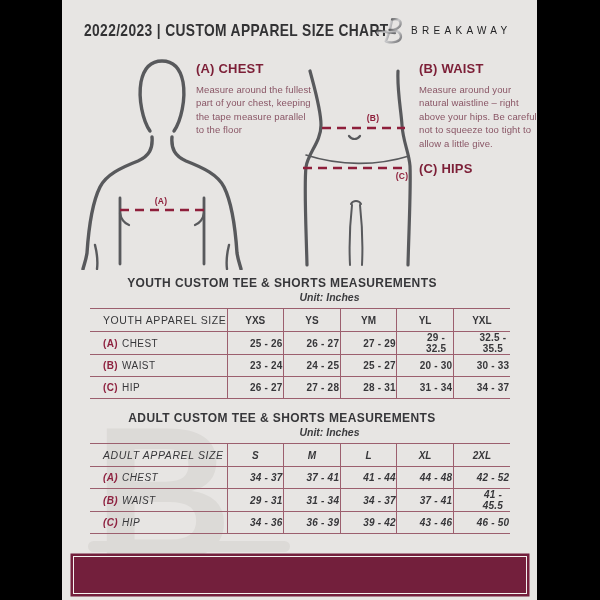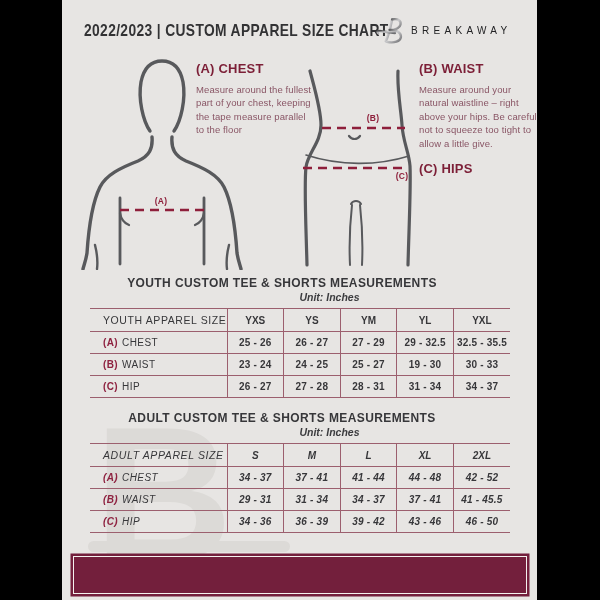--- a/index.html
+++ b/index.html
@@ -67,7 +67,7 @@
   .size-table th.lbl-head {
     text-align:left; padding-left:13px; font-weight:400; letter-spacing:.6px; font-size:10.5px;
   }
-  .size-table td { font-weight:600; letter-spacing:.2px; }
+  .size-table td { font-weight:600; letter-spacing:.2px;padding-left:22px; }
   .size-table td.lbl { text-align:left; padding-left:13px; font-weight:500; letter-spacing:.4px; }
   .size-table td.lbl .pfx { color:#8e2240; font-weight:800; margin-right:4px; }
   .t-youth { top:308px; } .t-adult { top:443px;font-style:italic; }

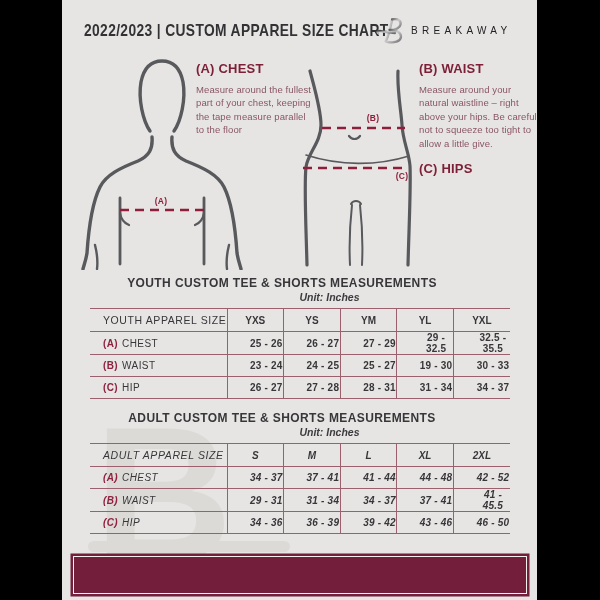--- a/index.html
+++ b/index.html
@@ -190,7 +190,7 @@
       <td>23 - 24</td>
       <td>24 - 25</td>
       <td>25 - 27</td>
-      <td>19 - 30</td>
+      <td>20 - 30</td>
       <td>30 - 33</td>
     </tr>
     <tr>

